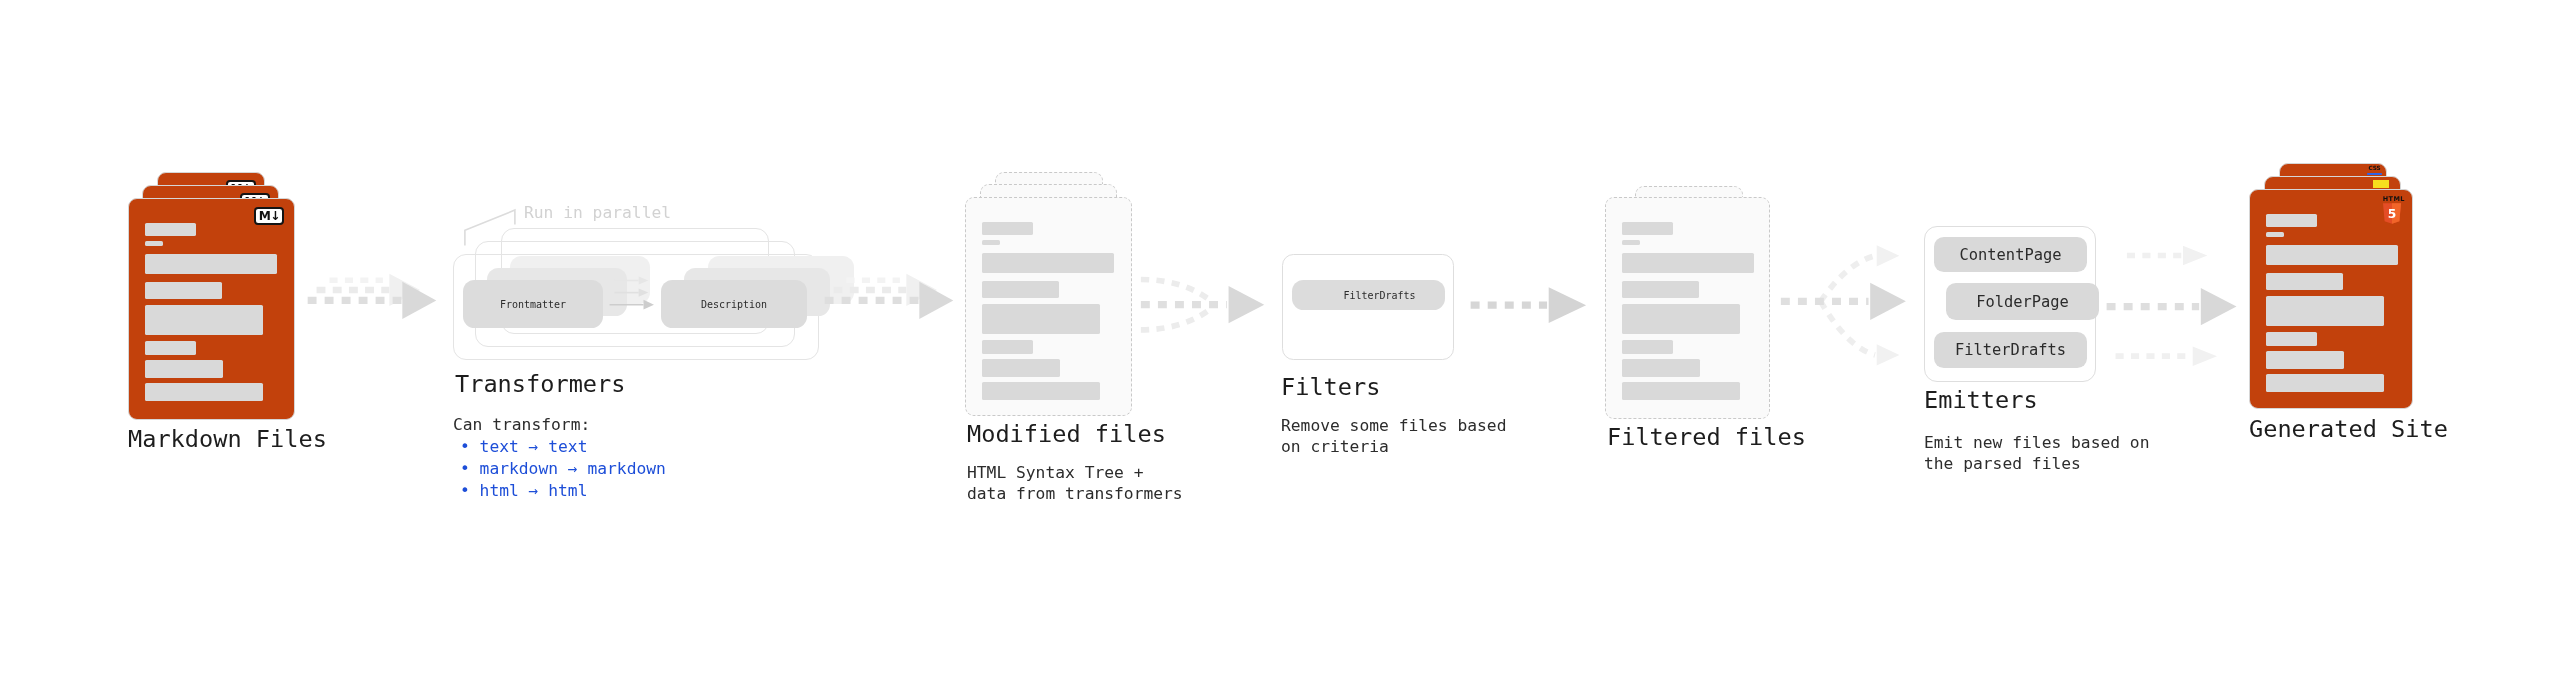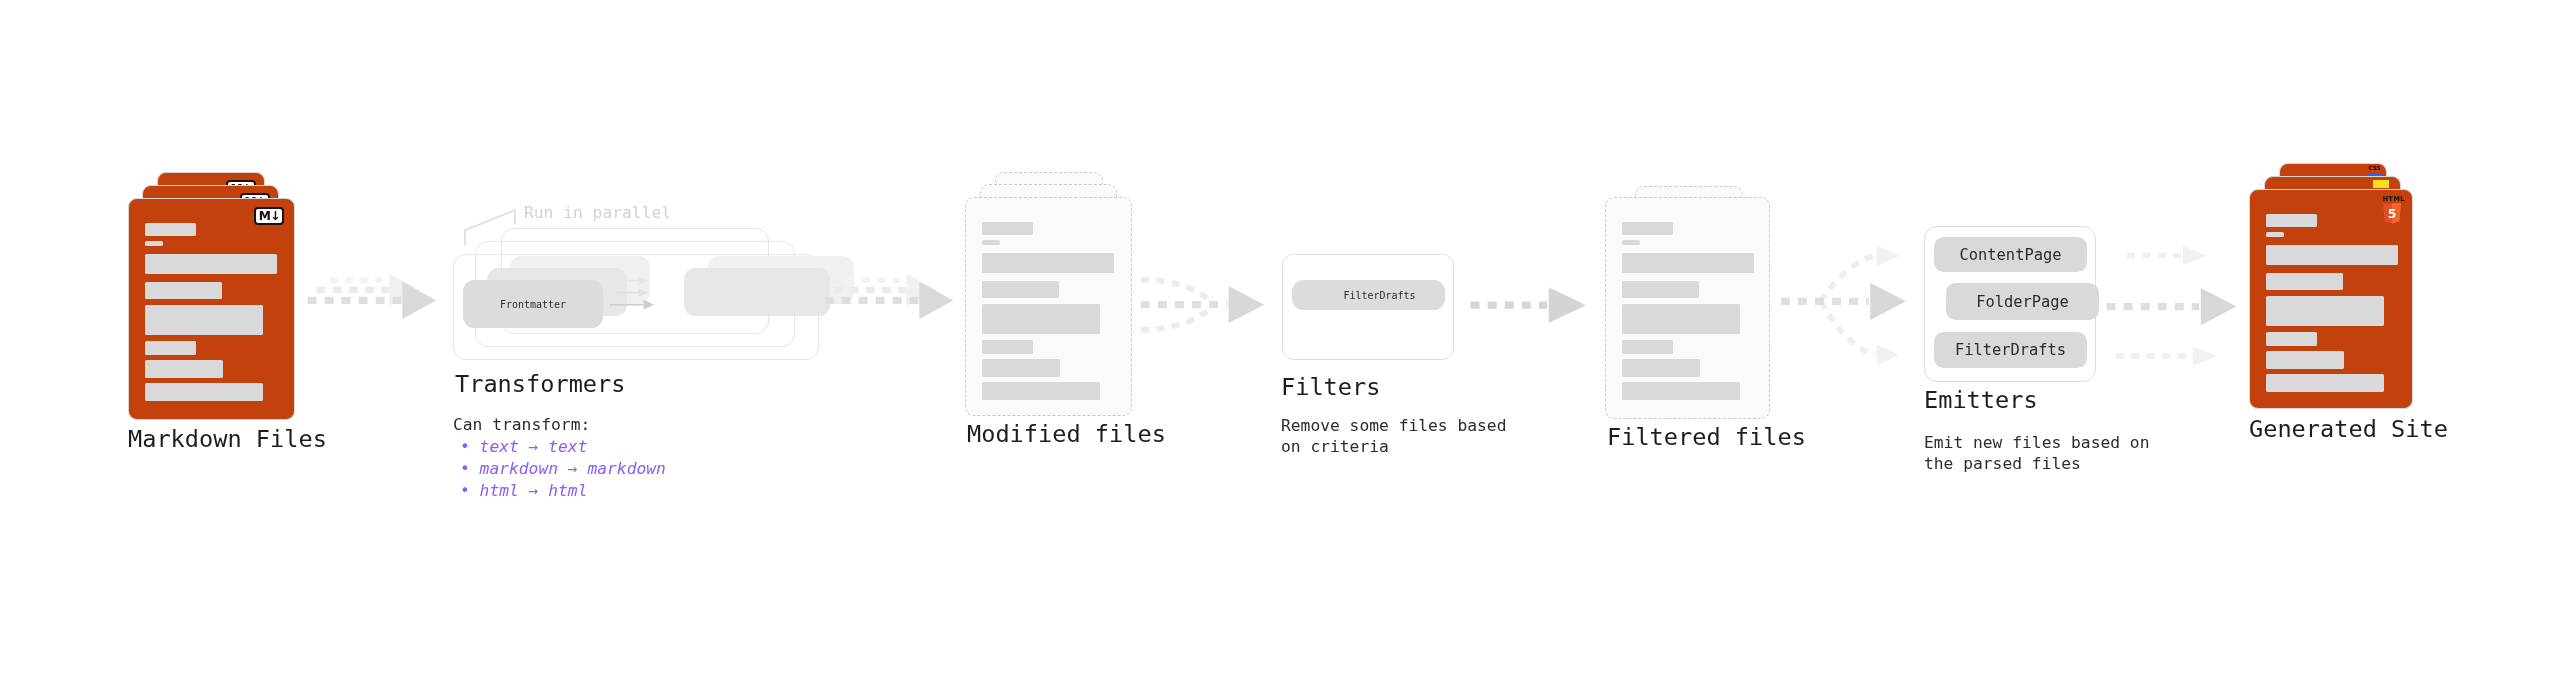--- a/index.html
+++ b/index.html
@@ -85,6 +85,7 @@
 
   <div class="pill ghost2" style="left:708px;top:256px;width:146px;height:48px;"></div>
   <div class="pill ghost1" style="left:684px;top:268px;width:146px;height:48px;"></div>
+  <div class="pill" style="left:661px;top:280px;width:146px;height:48px;">Description</div>
 
   <svg style="left:608px;top:270px;" width="50" height="42" viewBox="0 0 62 52">
     <line x1="8" y1="13" x2="38" y2="13" stroke="#e6e6e6" stroke-width="2"></line>

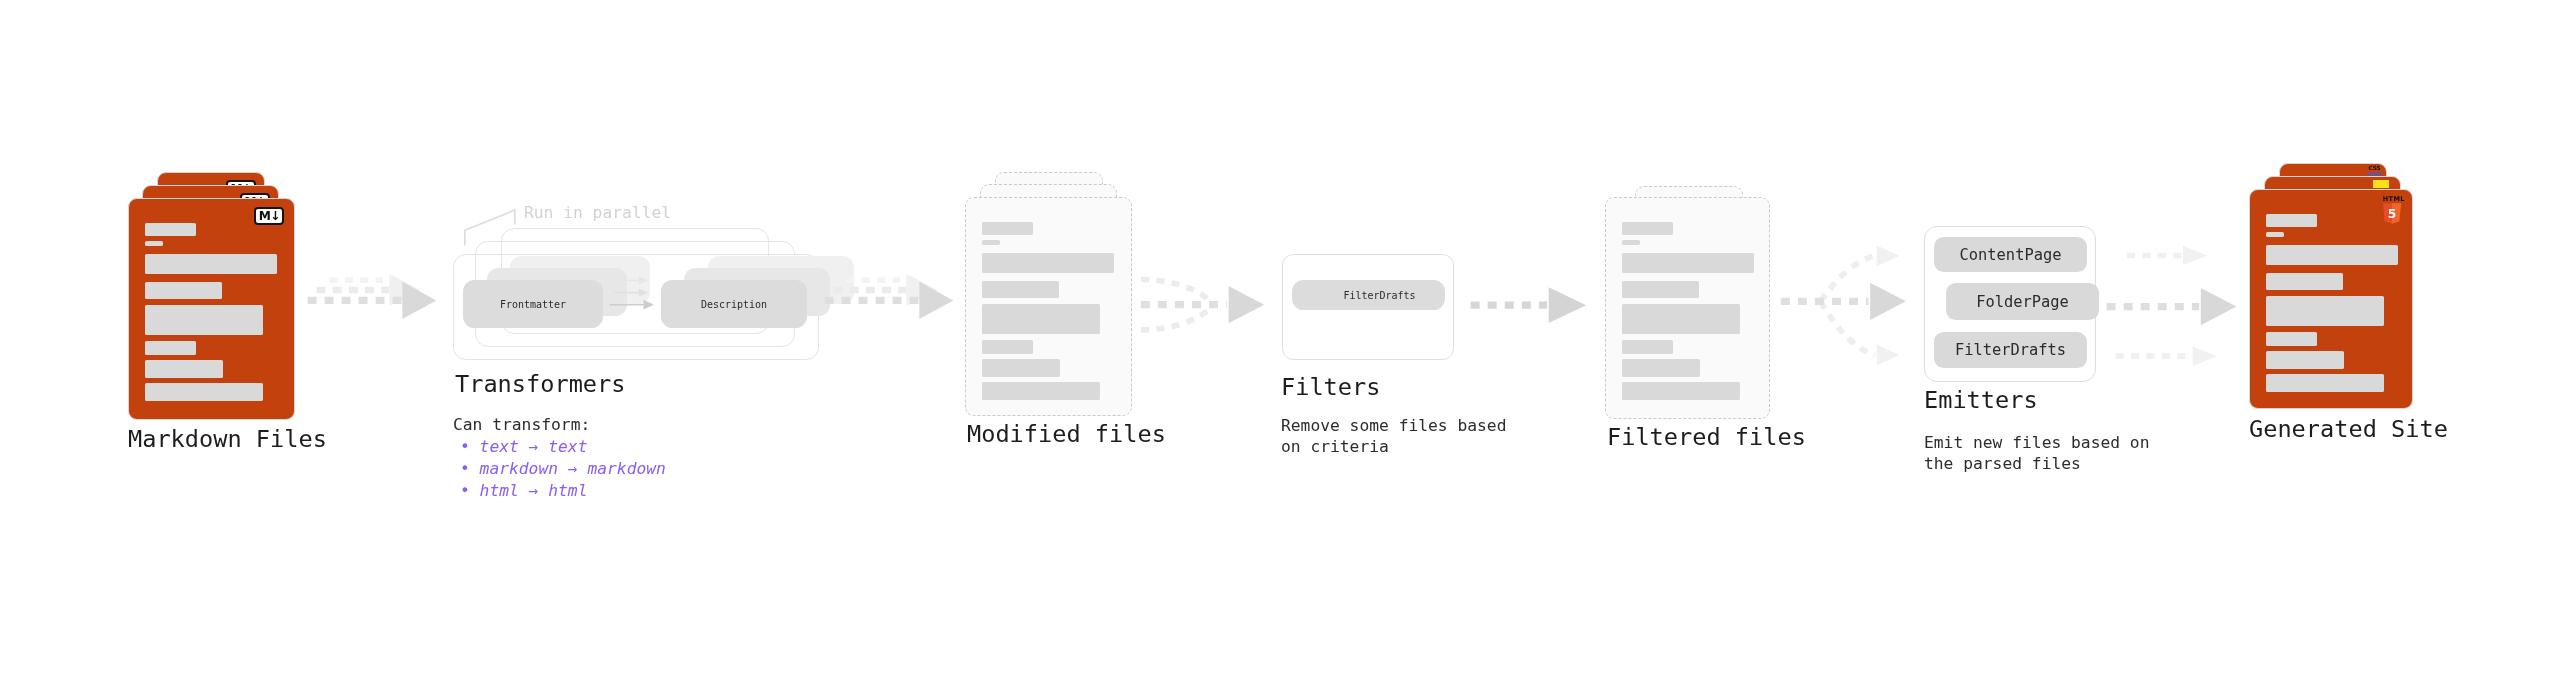--- a/index.html
+++ b/index.html
@@ -14,7 +14,7 @@
   .bar{background:#d9d9d9;border-radius:1.6px;}
   .caption{position:absolute;font-size:23.6px;line-height:23.6px;color:#1d1d1d;white-space:nowrap;}
   .sub{position:absolute;font-size:16.3px;line-height:21px;color:#2c2c2c;white-space:nowrap;}
-  .bullets{position:absolute;font-size:16.3px;line-height:22px;color:#8b5cf6;white-space:nowrap;font-style:italic;}
+  .bullets{position:absolute;font-size:16.3px;line-height:22px;color:#1d4ed8;white-space:nowrap;}
   .note{position:absolute;font-size:16.3px;line-height:16.3px;color:#d2d2d2;white-space:nowrap;}
   .frame{position:absolute;border:1.6px solid #e4e4e4;border-radius:13px;box-sizing:border-box;background:transparent;}
   .pill{position:absolute;display:flex;align-items:center;justify-content:center;

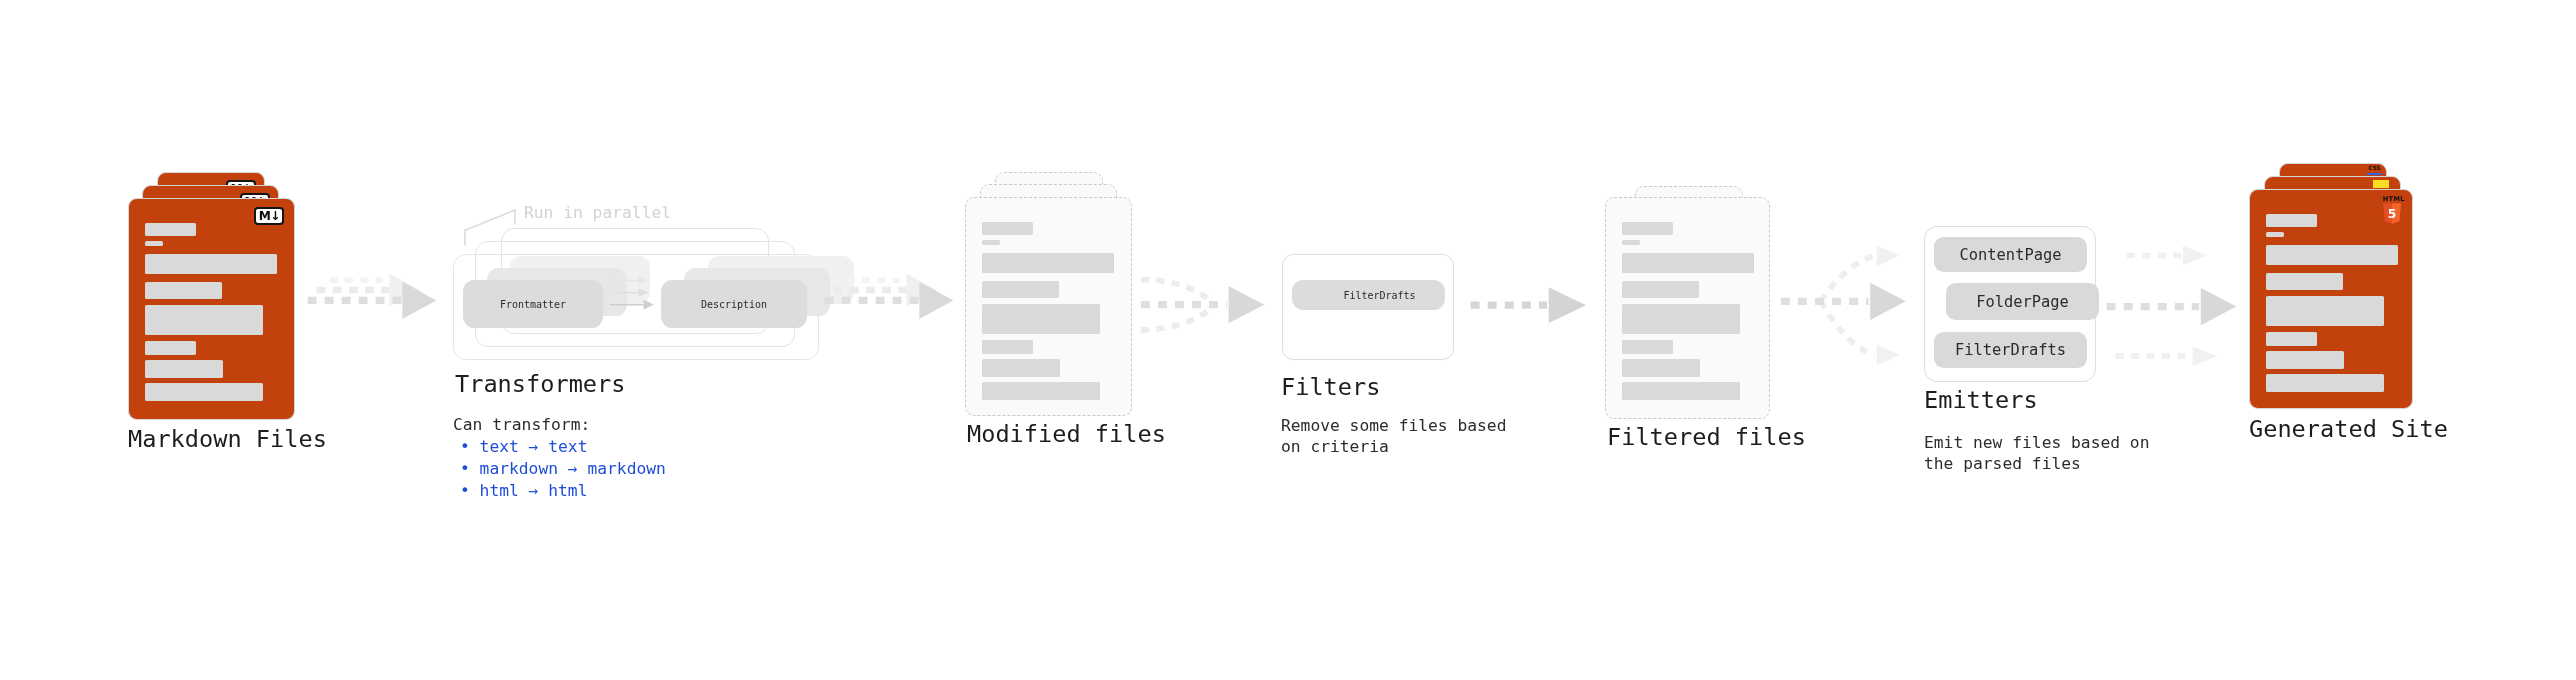--- a/index.html
+++ b/index.html
@@ -127,6 +127,10 @@
     </div>
   </div>
   <div class="caption" style="left:967px;top:423px;">Modified files</div>
+  <div class="sub" style="left:967px;top:462px;">
+    <div>HTML Syntax Tree +</div>
+    <div>data from transformers</div>
+  </div>
 
   <svg style="left:1136px;top:268px;" width="138" height="75" viewBox="0 0 170 92">
     <path d="M6,14 Q58,14 92,40" fill="none" stroke="#ececec" stroke-width="7" stroke-dasharray="10 9"></path>

